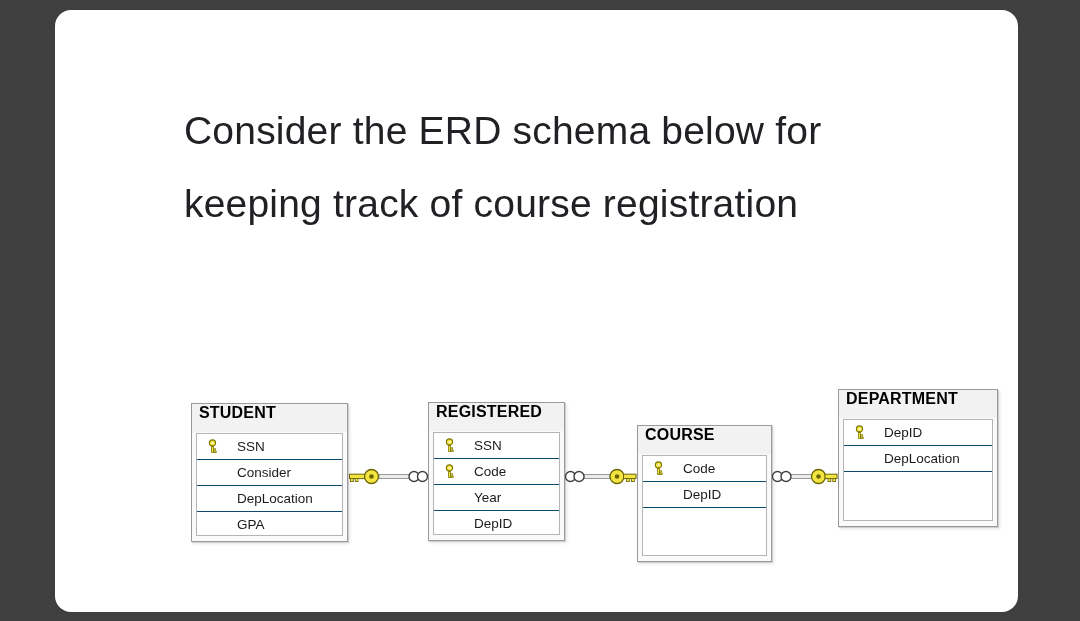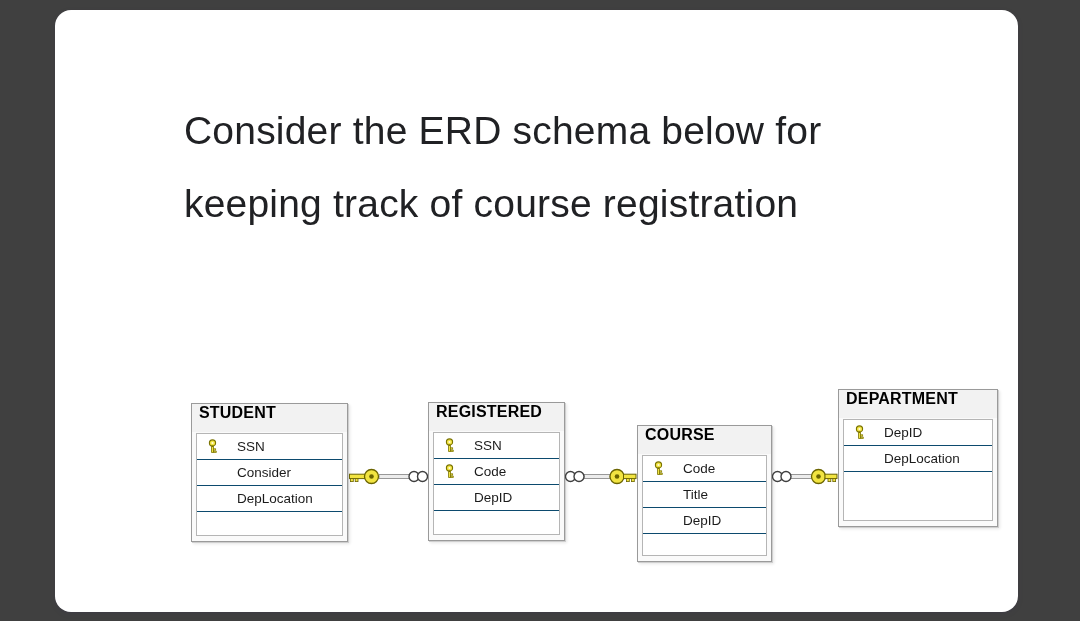--- a/index.html
+++ b/index.html
@@ -167,6 +167,10 @@
         </div>
         <div class="erd-row">
           <span class="erd-key-cell"></span>
+          <span class="erd-col-name">Year</span>
+        </div>
+        <div class="erd-row">
+          <span class="erd-key-cell"></span>
           <span class="erd-col-name">DepID</span>
         </div>
       </div>

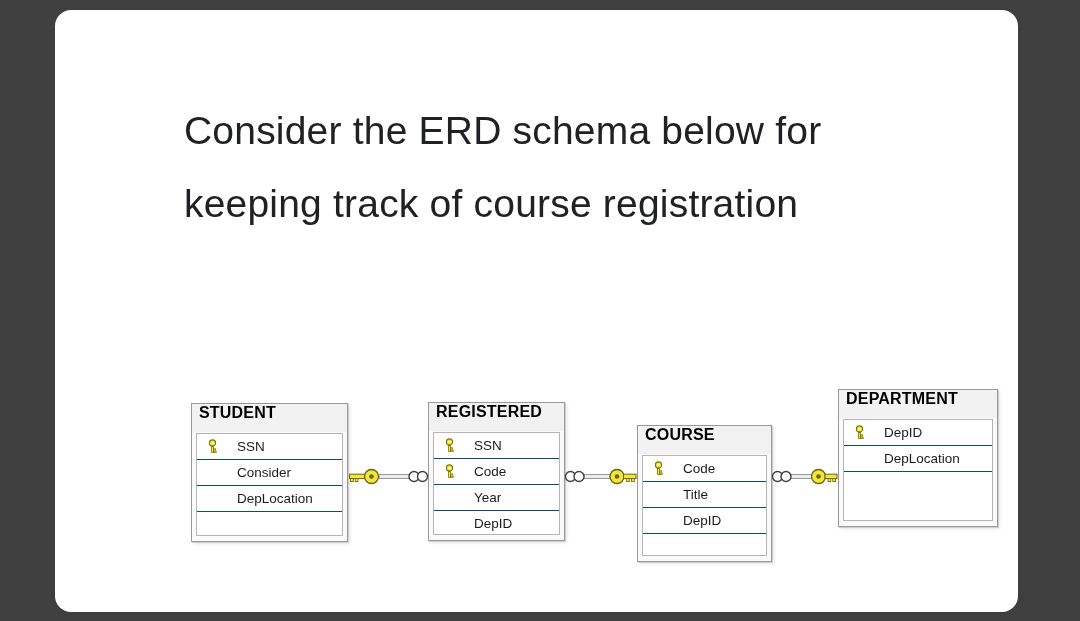--- a/index.html
+++ b/index.html
@@ -212,10 +212,6 @@
         </div>
         <div class="erd-row">
           <span class="erd-key-cell"></span>
-          <span class="erd-col-name">Title</span>
-        </div>
-        <div class="erd-row">
-          <span class="erd-key-cell"></span>
           <span class="erd-col-name">DepID</span>
         </div>
       </div>

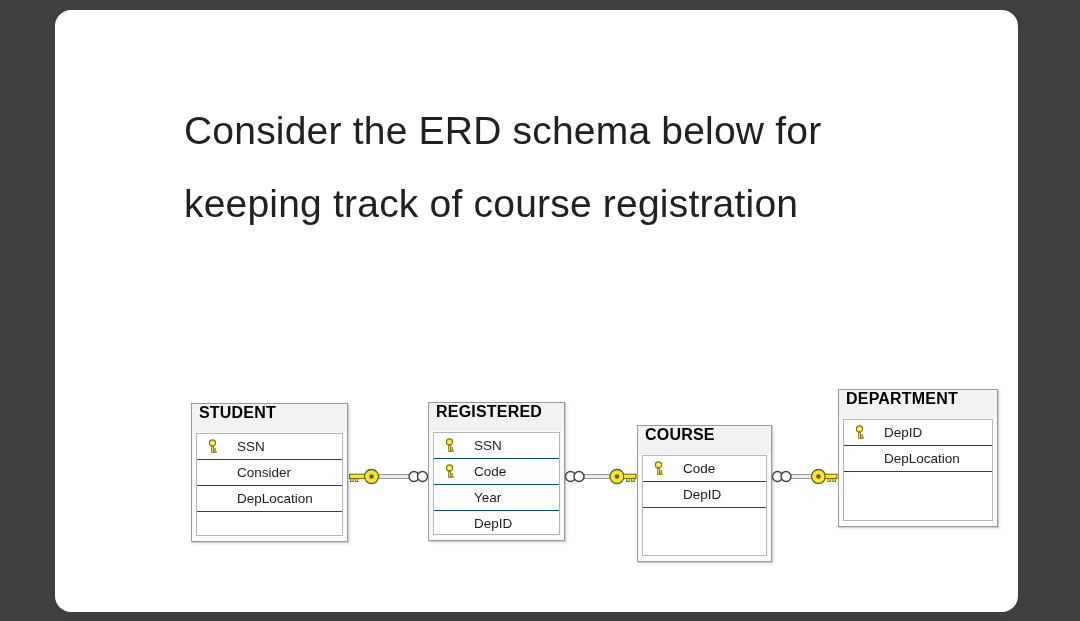--- a/index.html
+++ b/index.html
@@ -116,6 +116,10 @@
           <span class="erd-key-cell"></span>
           <span class="erd-col-name">DepLocation</span>
         </div>
+        <div class="erd-row">
+          <span class="erd-key-cell"></span>
+          <span class="erd-col-name">GPA</span>
+        </div>
       </div>
     </div>
 

